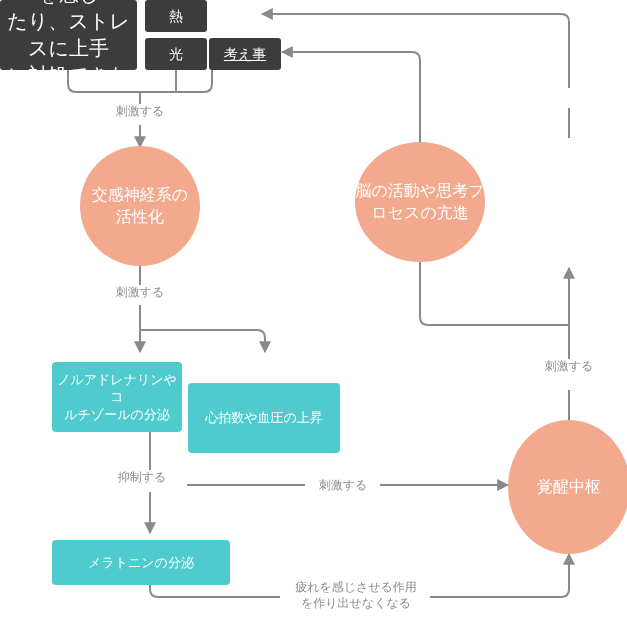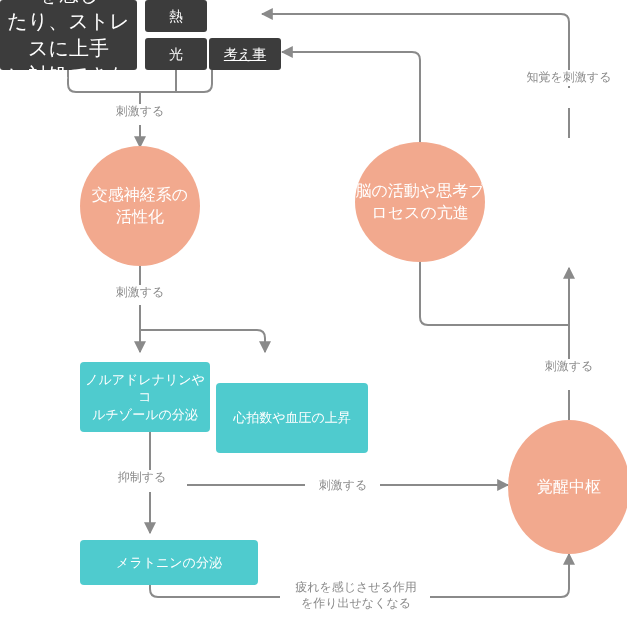--- a/index.html
+++ b/index.html
@@ -153,7 +153,6 @@
 
   <div class="edge-label" style="left:533px; top:359px; width:72px;">刺激する</div>
 
-  <div class="edge-label" style="left:513px; top:70px; width:112px;">知覚を刺激する</div>
 
   <div class="edge-label" style="left:282px; top:580px; width:148px;">疲れを感じさせる作用
 を作り出せなくなる</div>

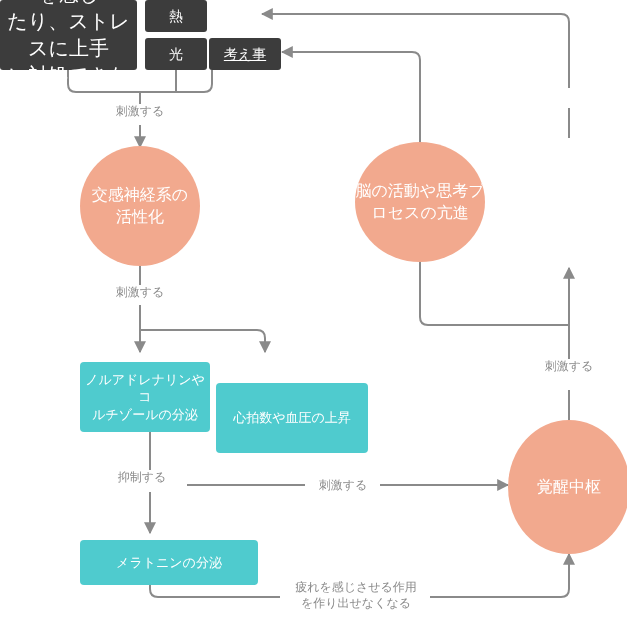--- a/index.html
+++ b/index.html
@@ -49,7 +49,6 @@
     background: #4fcbce;
     border-radius: 4px;
     font-size: 13px;
-    margin-left: 28px;
   }
   .circle {
     border-radius: 50%;

